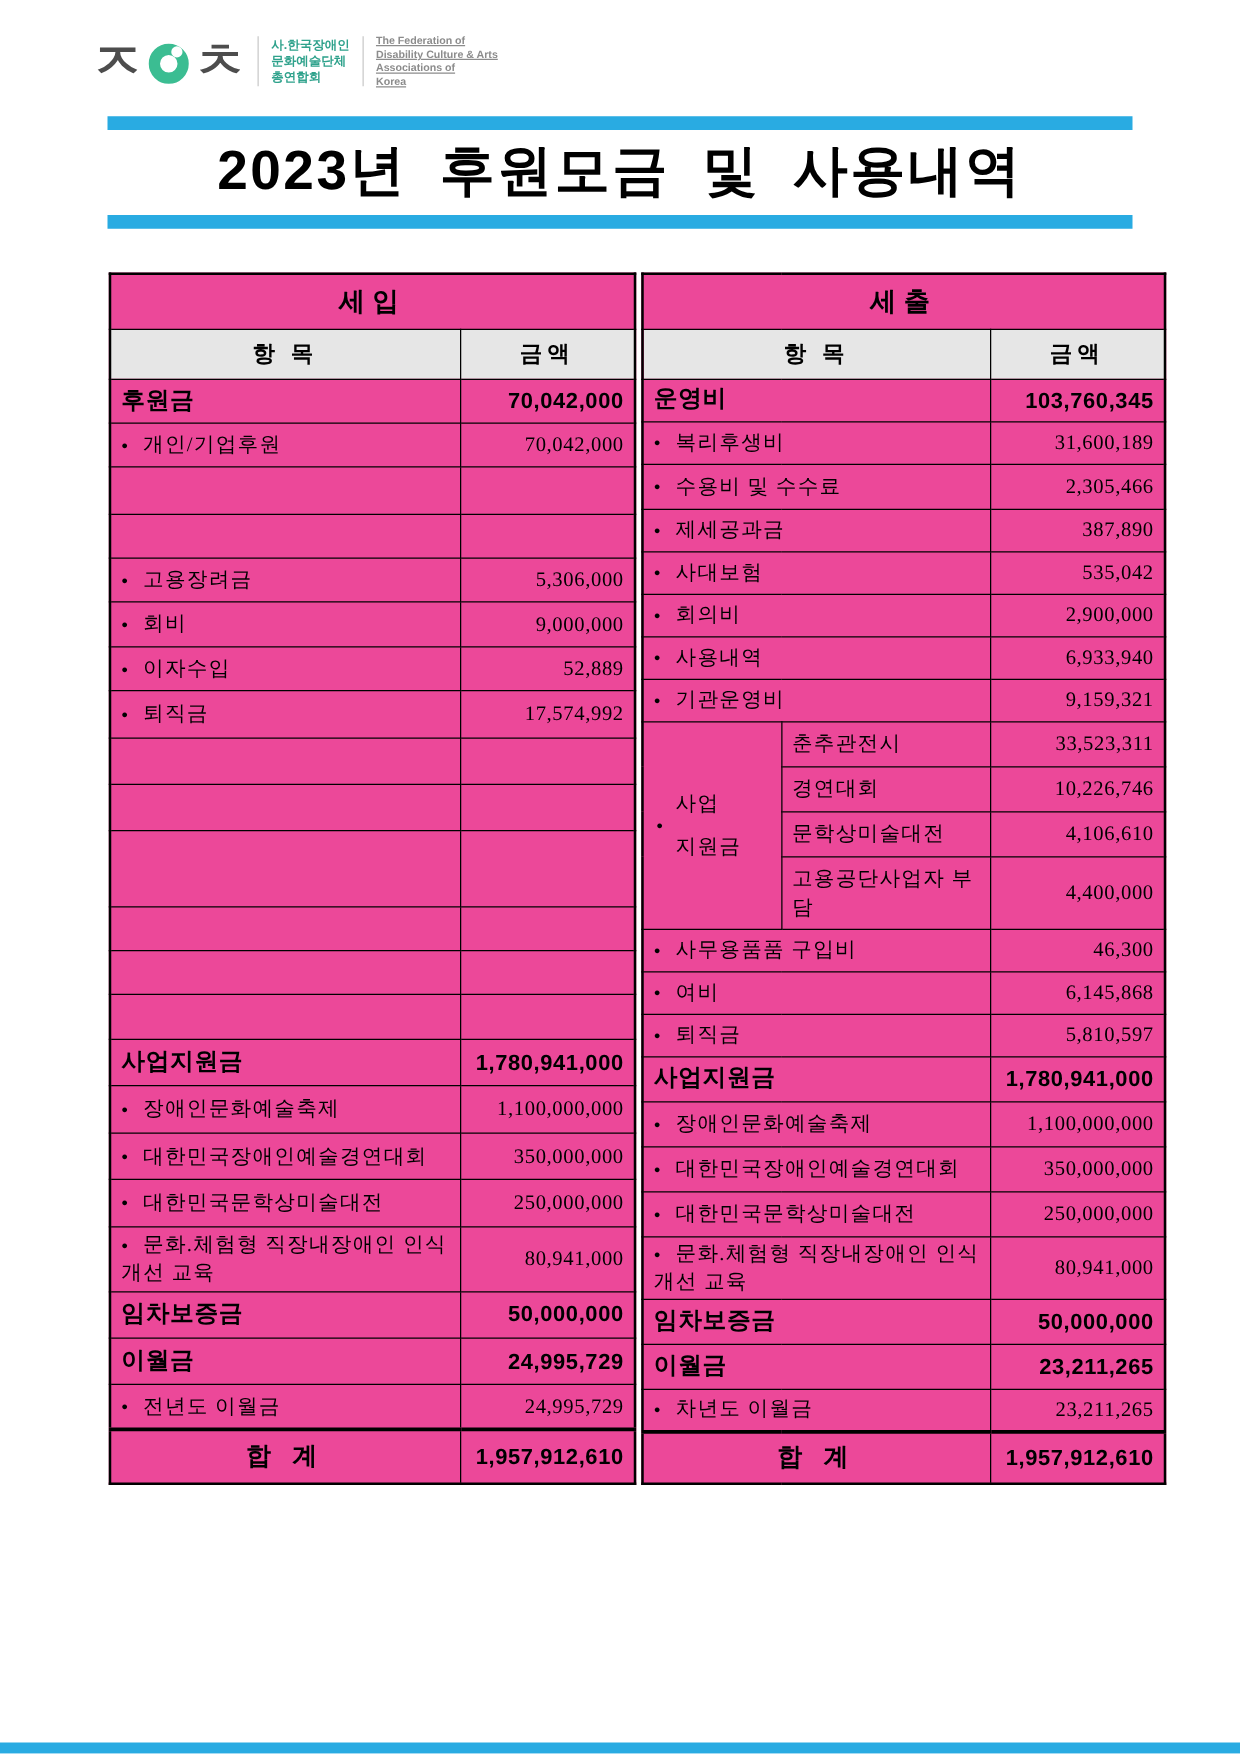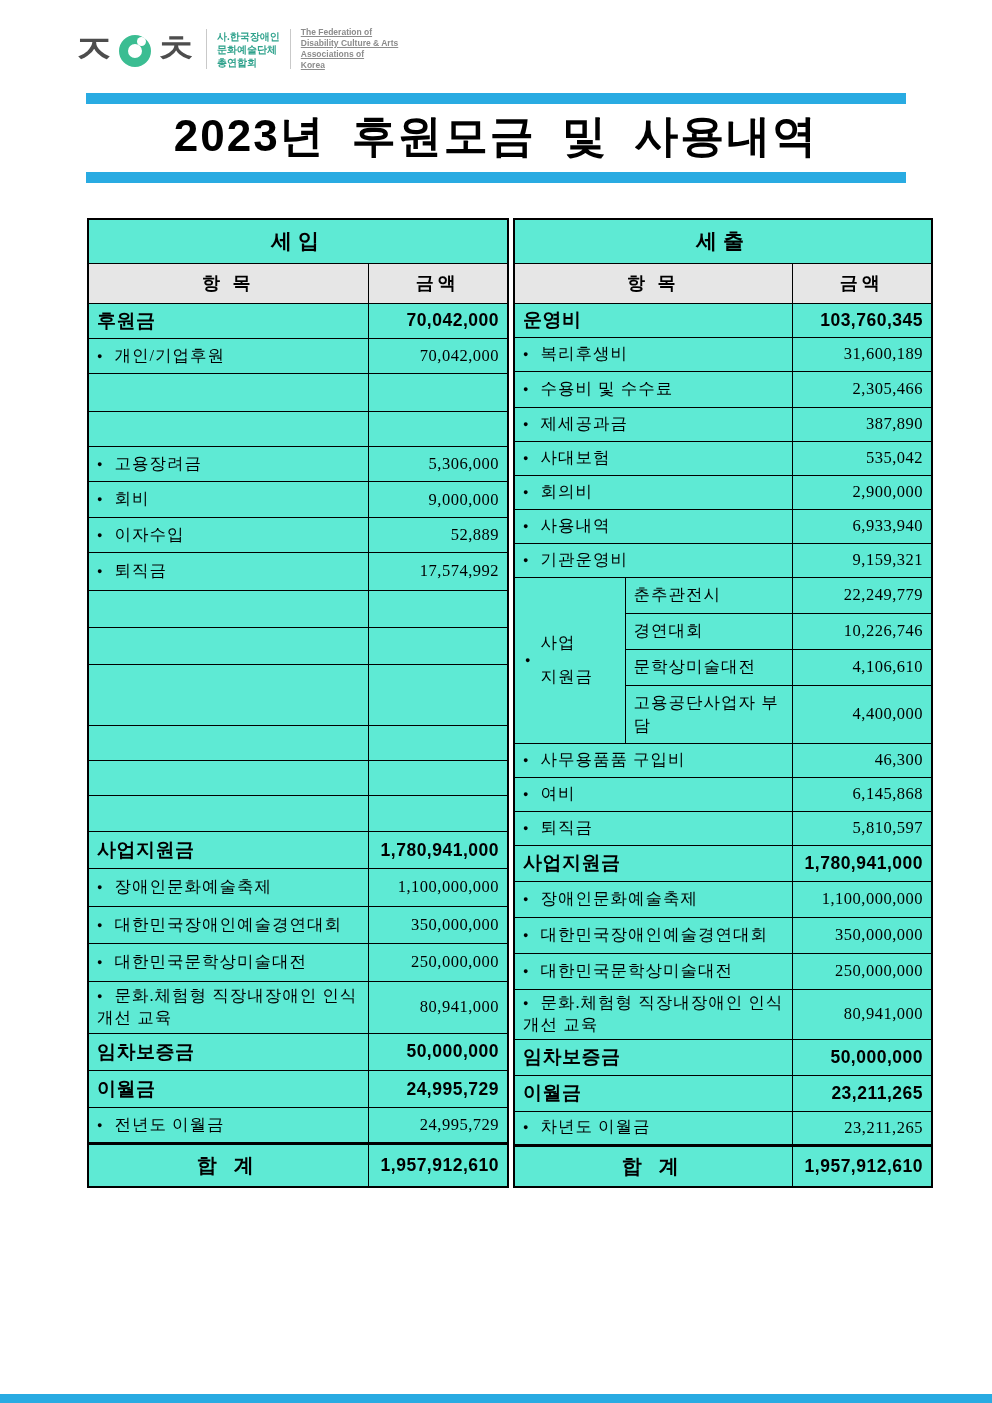--- a/index.html
+++ b/index.html
@@ -36,7 +36,7 @@
   }
   
   .tables{position:absolute;left:87px;top:218px;display:flex;}
-  .fin-table{border-collapse:collapse;table-layout:fixed;background:#5eead4;border:2px solid #000;}
+  .fin-table{border-collapse:collapse;table-layout:fixed;background:#ec4899;border:2px solid #000;}
   .fin-table.left-t{margin-right:4px;}
   .fin-table th,.fin-table td{border:1.5px solid #000;padding:0 8px;overflow:hidden;vertical-align:middle;}
   .fin-table thead tr.grp-hdr th{font-size:21px;font-weight:600;letter-spacing:6px;text-align:center;}

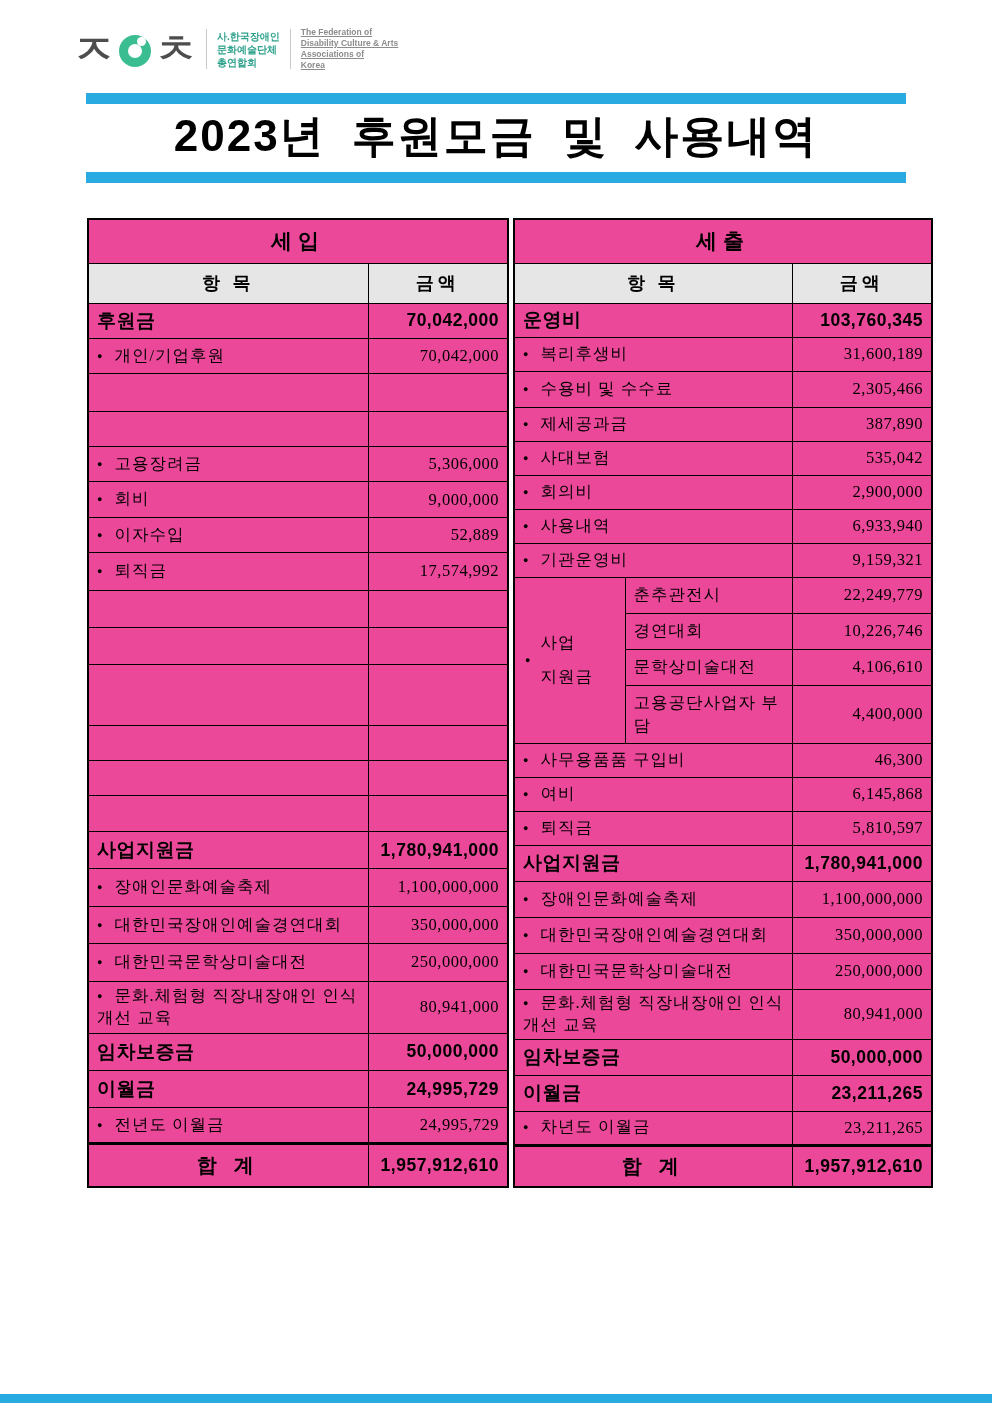--- a/index.html
+++ b/index.html
@@ -259,7 +259,7 @@
               </div>
             </td>
             <td class="sub-lbl">춘추관전시</td>
-            <td class="amt">22,249,779</td>
+            <td class="amt">33,523,311</td>
           </tr>
           <tr class="row-group-sub" style="height: 36px;">
             <td class="sub-lbl">경연대회</td>

